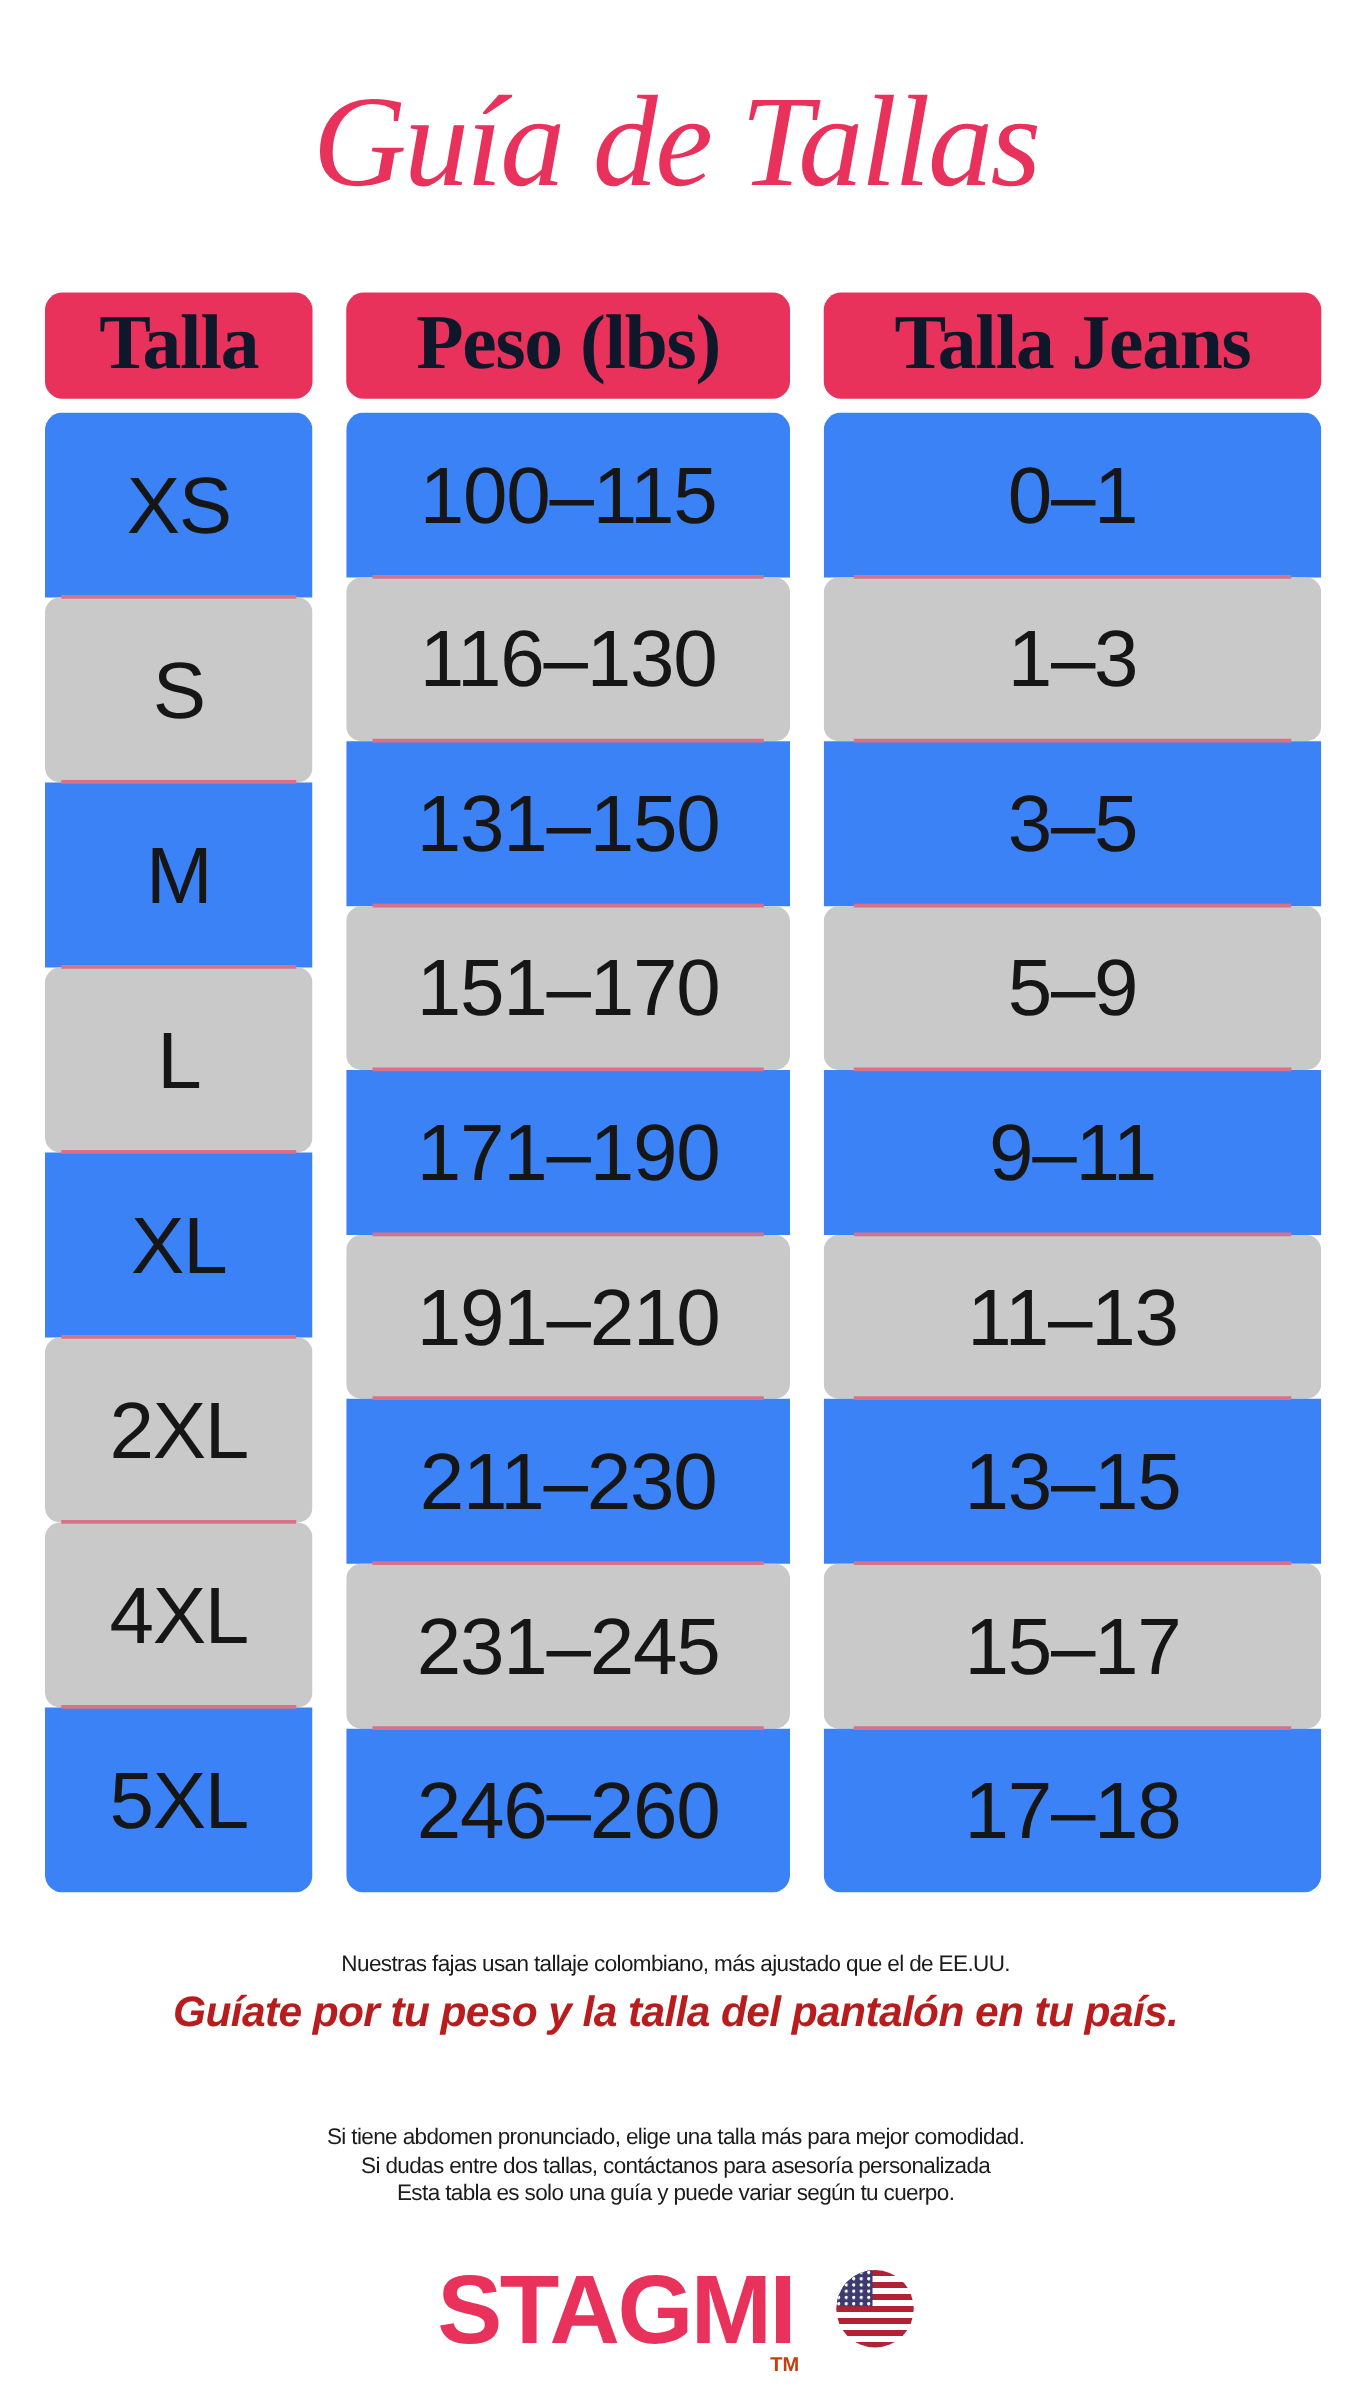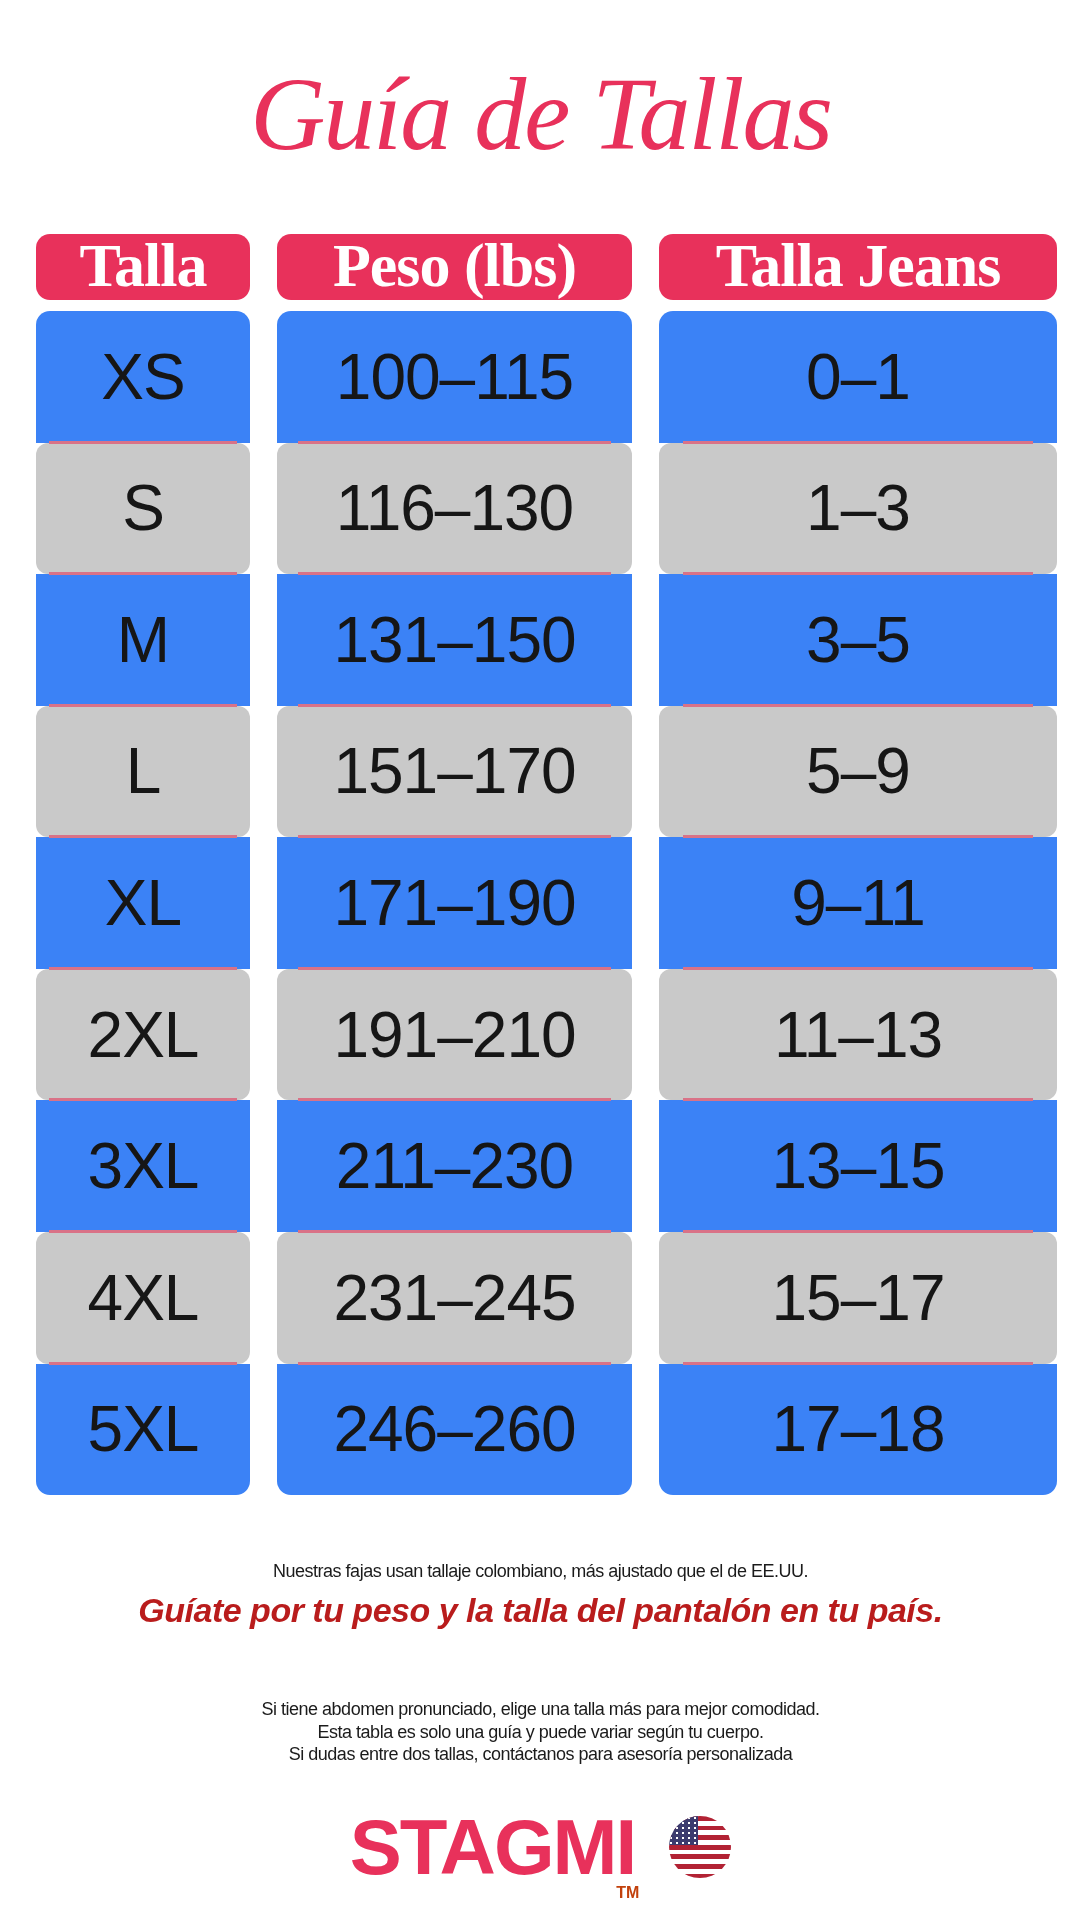--- a/index.html
+++ b/index.html
@@ -27,11 +27,11 @@
     column-gap:27px;
   }
   .hbox{
-    height:66px;margin-bottom:11px;
+    height:85px;margin-bottom:11px;
     background:#E8315B;border-radius:14px;
     display:flex;align-items:center;justify-content:center;
     font-family:"Liberation Serif", serif;
-    font-weight:bold;font-size:62px;color:#ffffff;
+    font-weight:bold;font-size:62px;color:#0f172a;
     letter-spacing:-1px;padding-bottom:4px;box-sizing:border-box;
   }
   .strip{

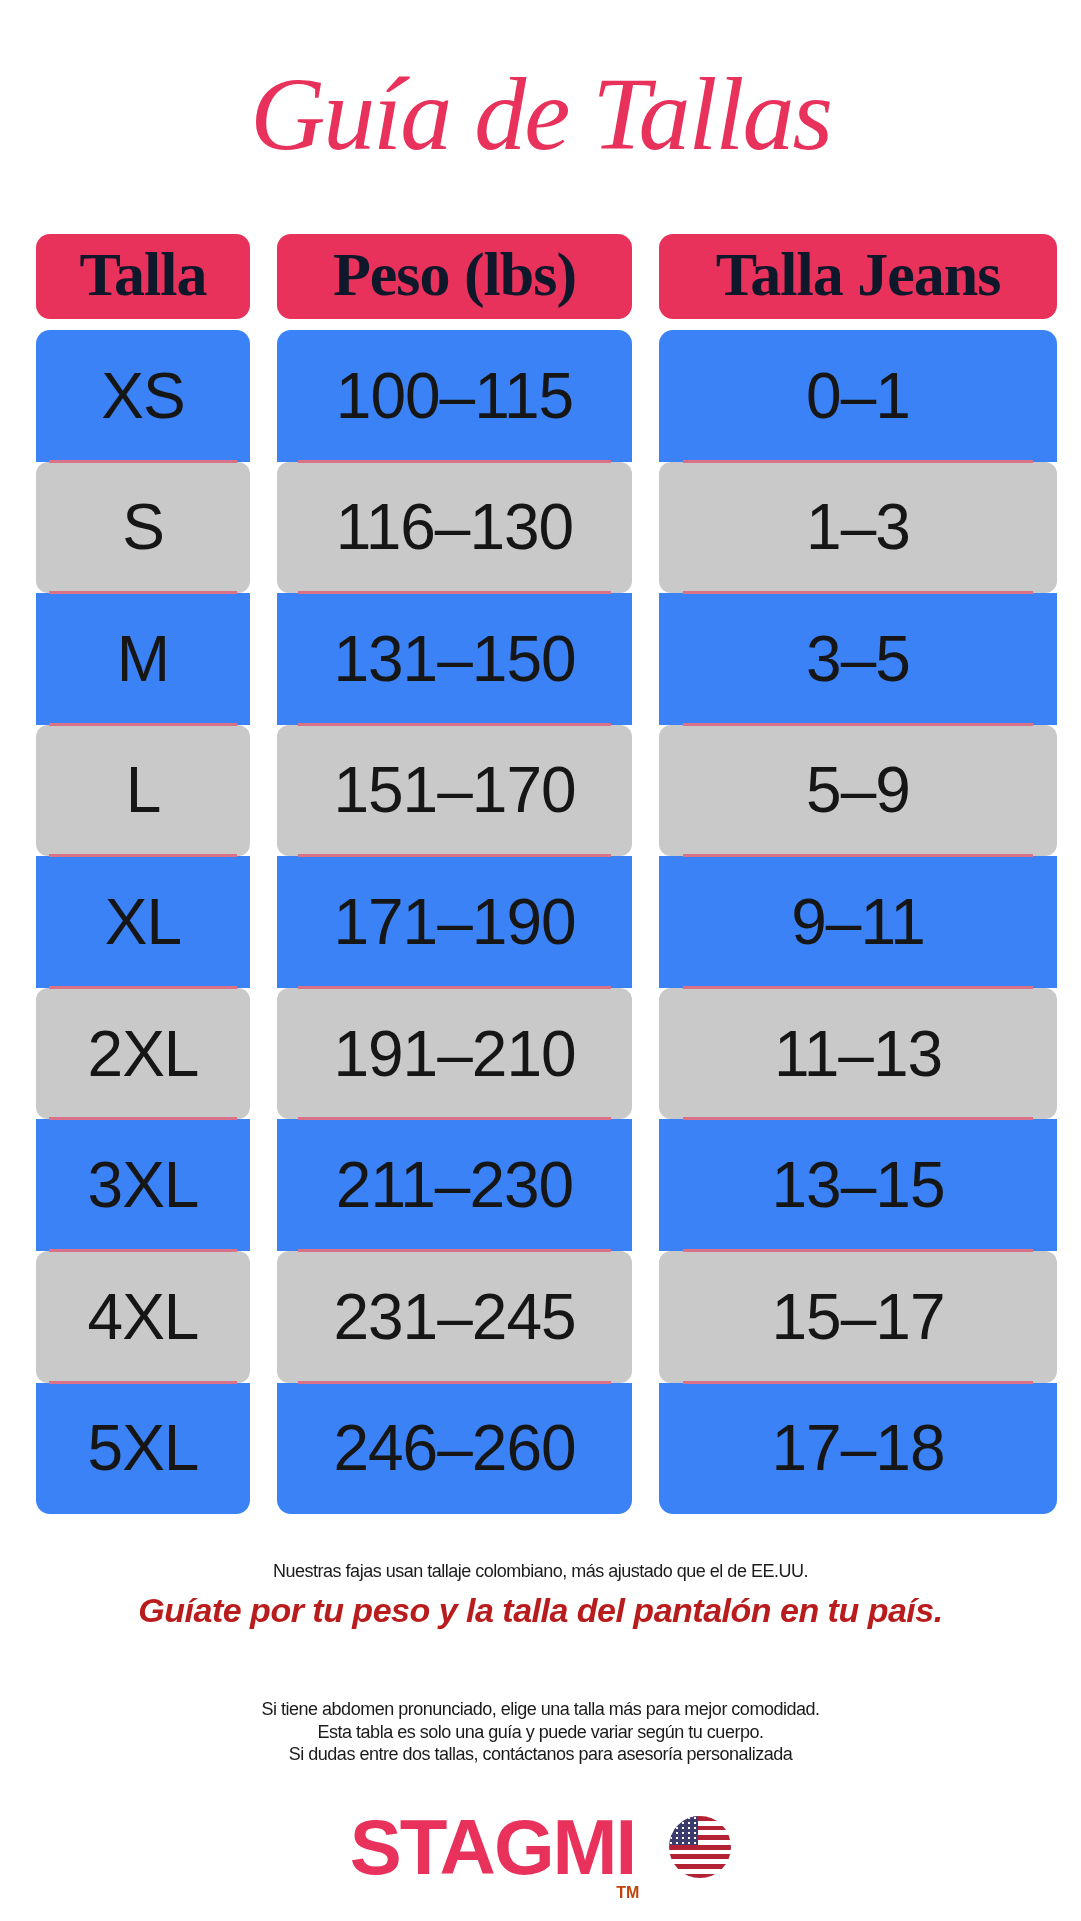--- a/index.html
+++ b/index.html
@@ -110,7 +110,6 @@
       <div class="cell dark">L</div>
       <div class="cell">XL</div>
       <div class="cell dark">2XL</div>
-      <div class="cell">3XL</div>
       <div class="cell dark">4XL</div>
       <div class="cell">5XL</div>
     </div>

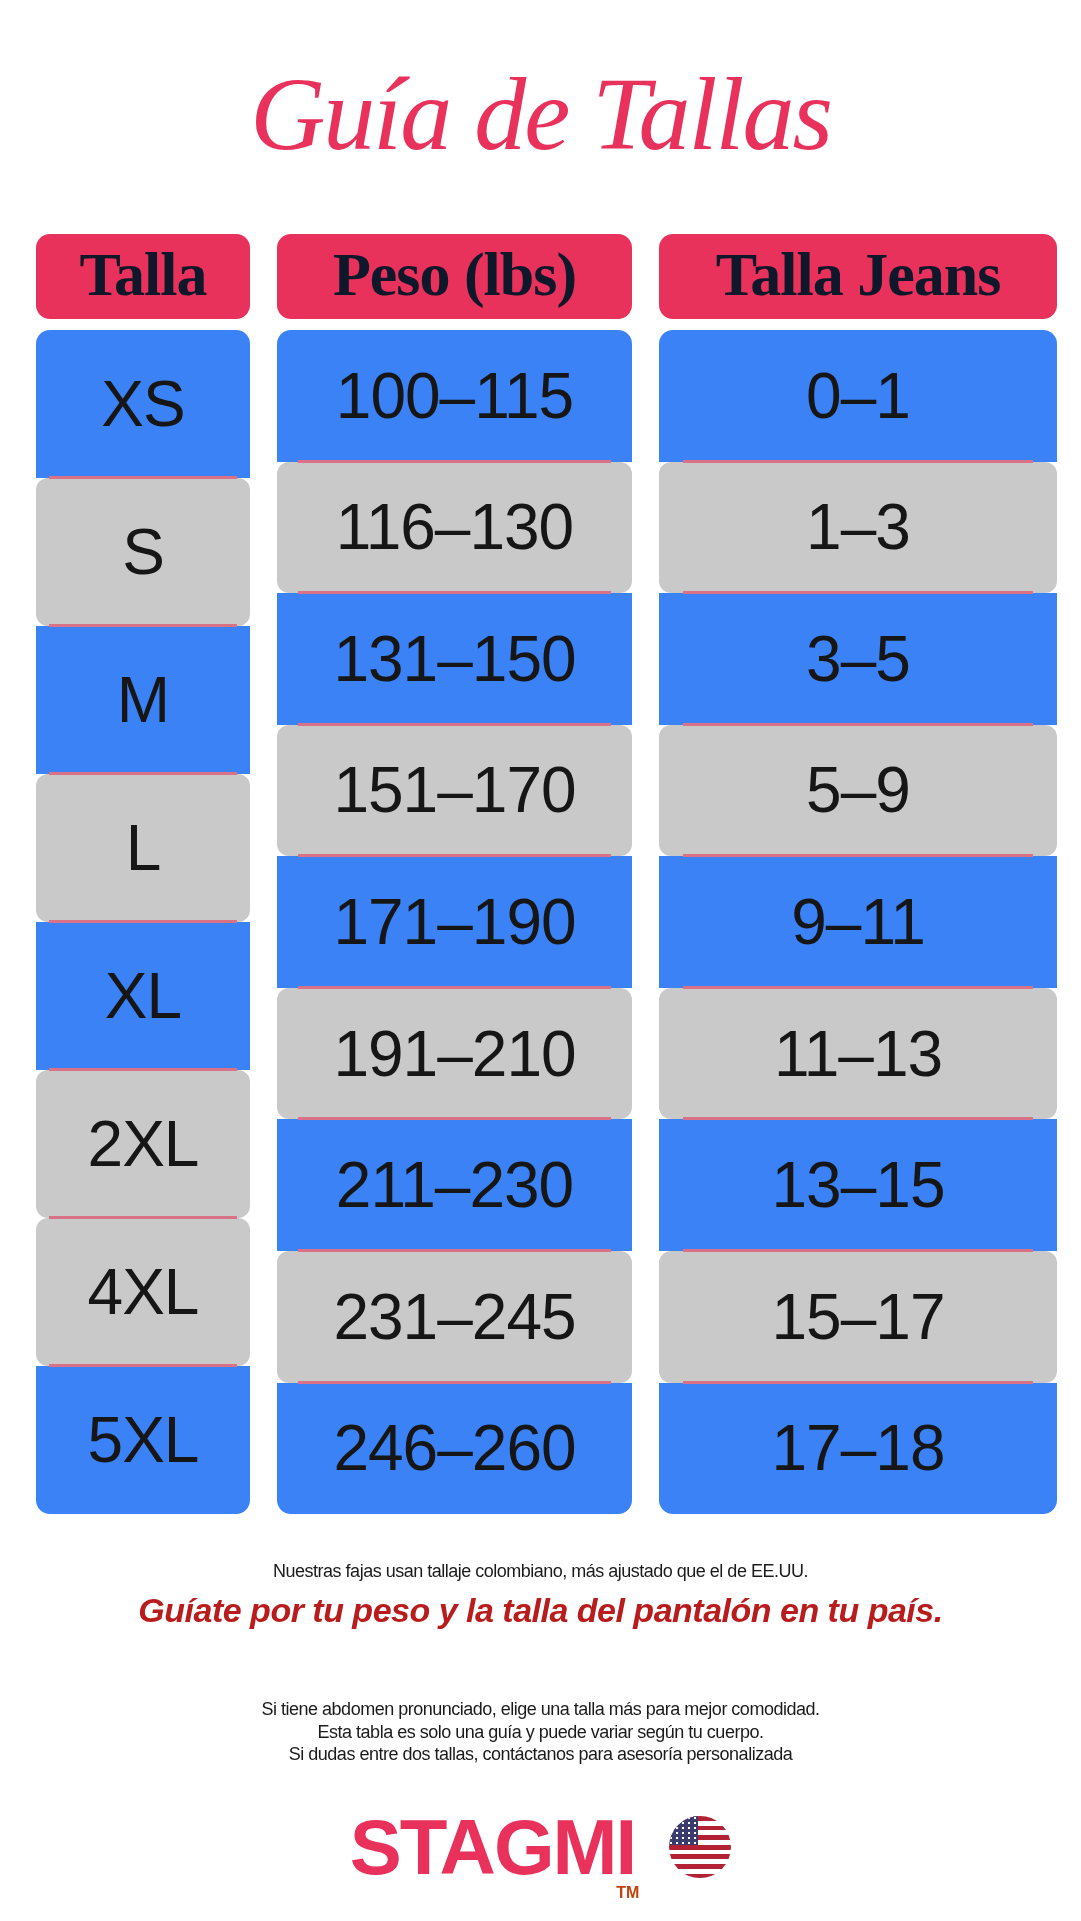--- a/index.html
+++ b/index.html
@@ -146,8 +146,8 @@
 
   <div class="notes-b">
     <div class="note-line">Si tiene abdomen pronunciado, elige una talla más para mejor comodidad.</div>
+    <div class="note-line">Si dudas entre dos tallas, contáctanos para asesoría personalizada</div>
     <div class="note-line">Esta tabla es solo una guía y puede variar según tu cuerpo.</div>
-    <div class="note-line">Si dudas entre dos tallas, contáctanos para asesoría personalizada</div>
   </div>
 
   <div class="brand">

